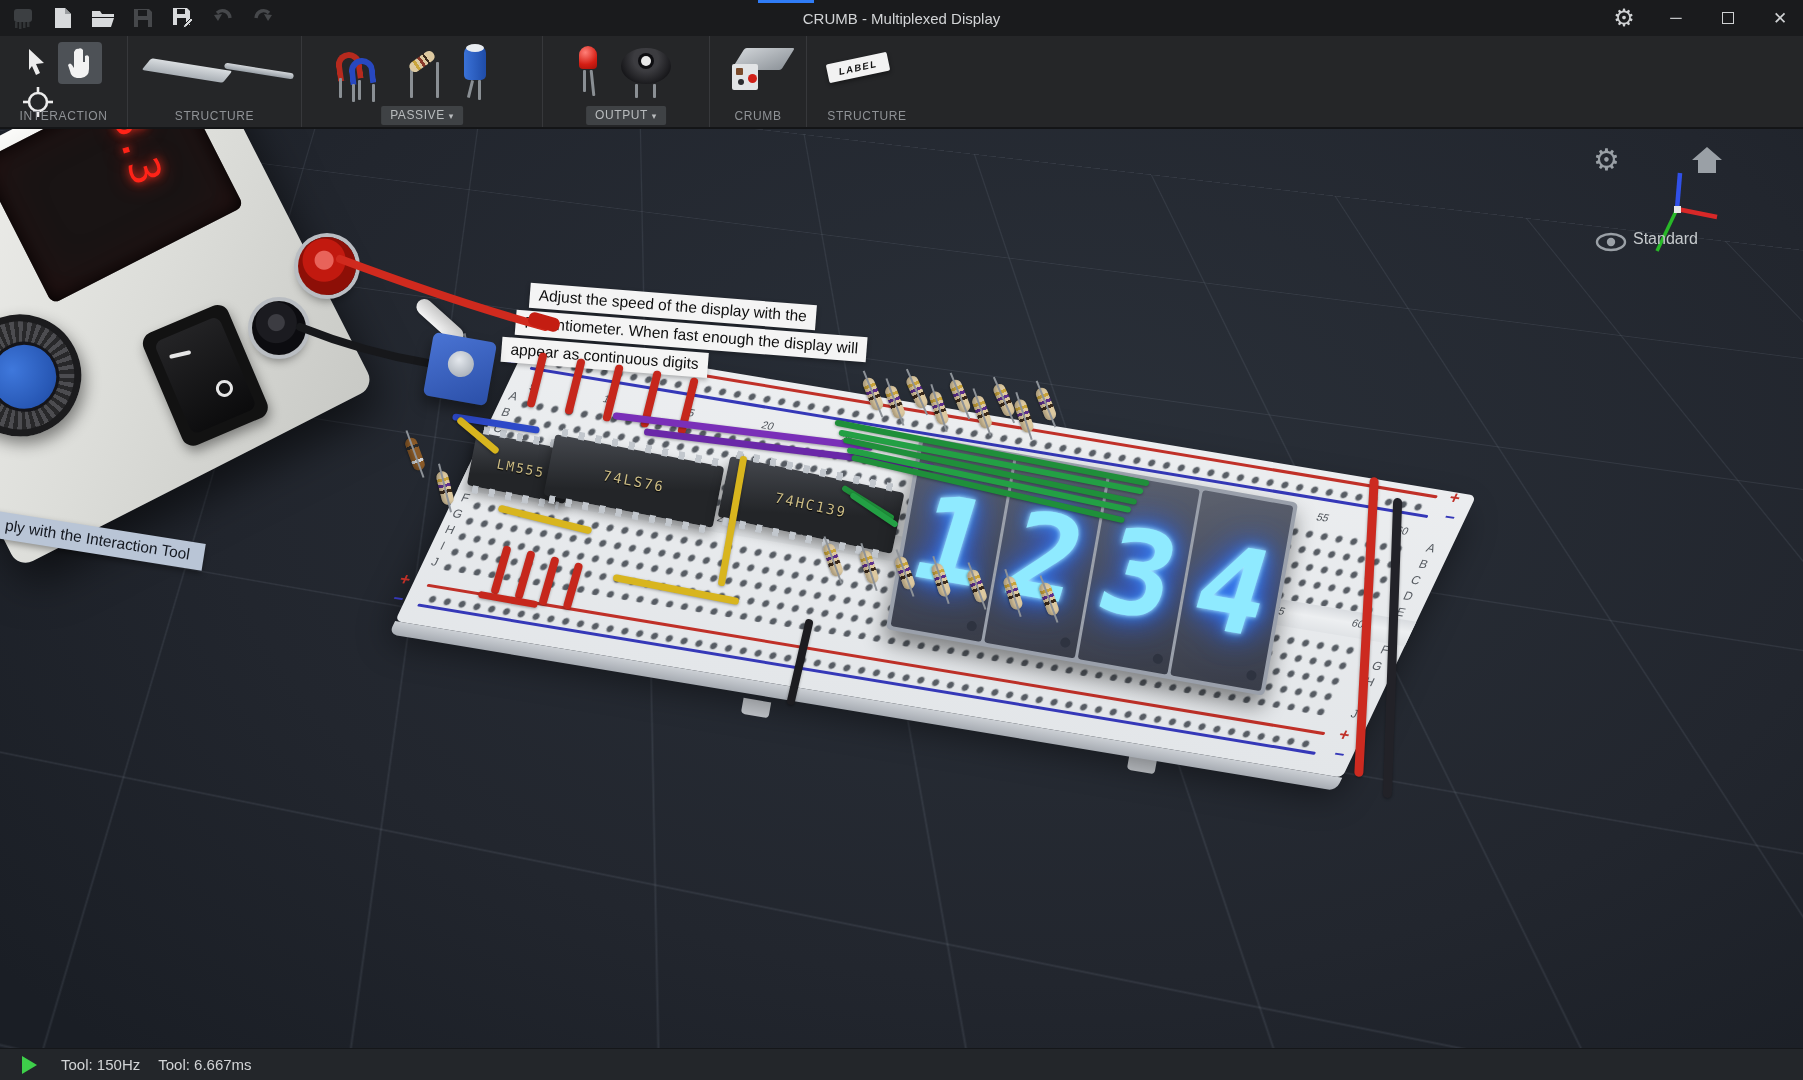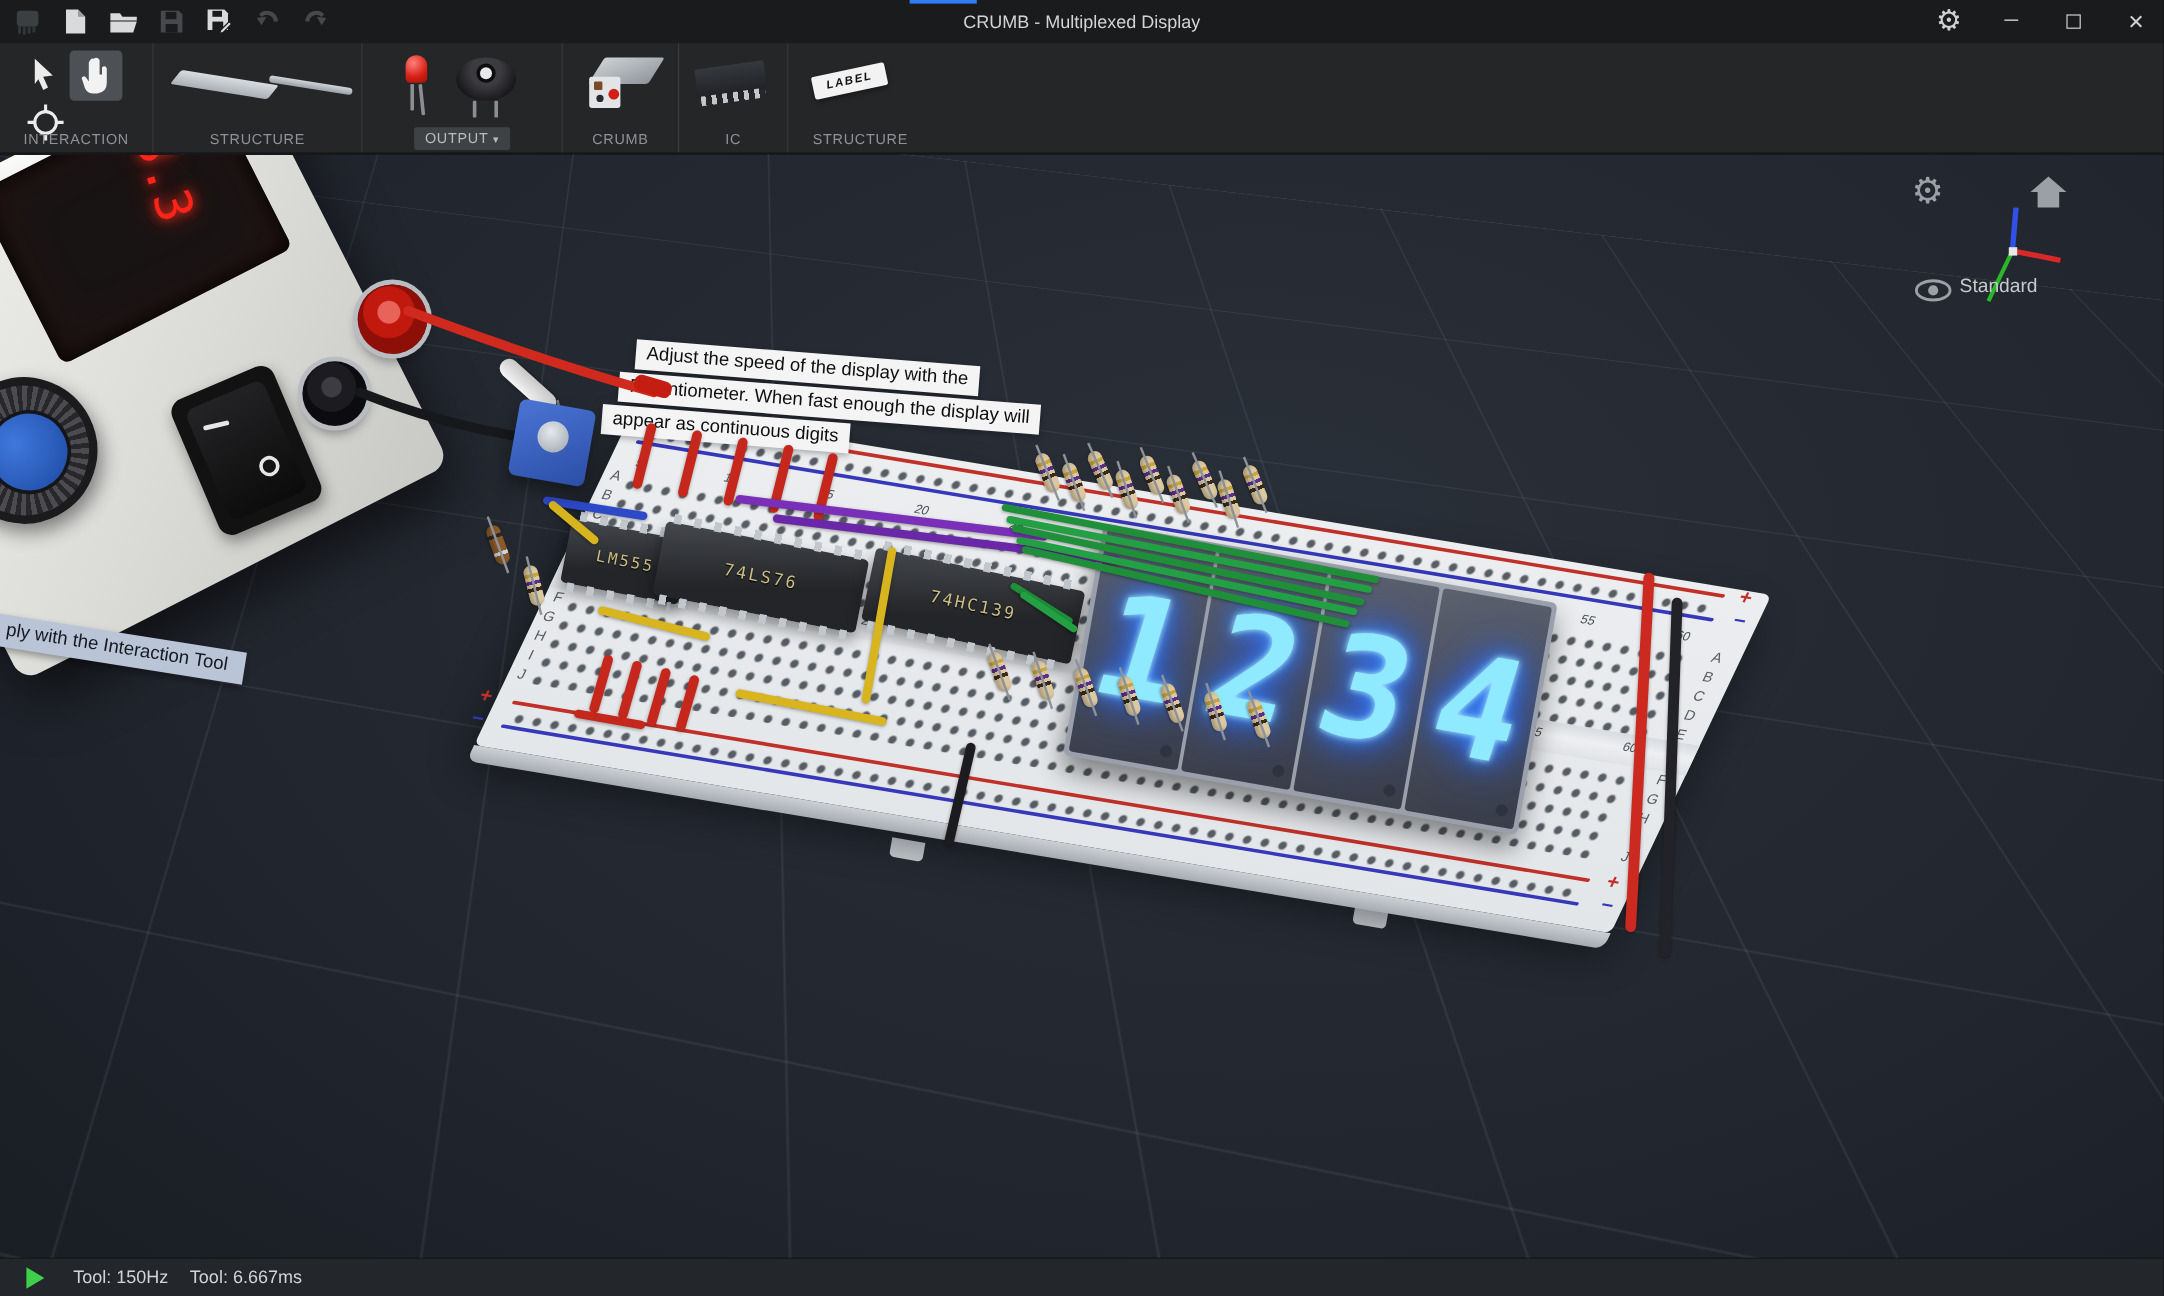--- a/index.html
+++ b/index.html
@@ -272,6 +272,27 @@
       <div class="tsec-label">STRUCTURE</div>
     </div>
 
+    <div class="tsec" style="width:241px;">
+      <div class="icon-abs" style="left:34px; top:12px; width:52px; height:52px;">
+        <div class="arc" style="left:0; top:4px; width:26px; height:28px; transform:rotate(-8deg);"></div>
+        <div class="arc" style="left:13px; top:10px; width:26px; height:26px; border-color:#2848c0; transform:rotate(-6deg);"></div>
+        <div class="leg" style="left:3px; top:30px; height:20px;"></div>
+        <div class="leg" style="left:22px; top:32px; height:20px;"></div>
+        <div class="leg" style="left:16px; top:36px; height:18px;"></div>
+        <div class="leg" style="left:36px; top:36px; height:18px;"></div>
+      </div>
+      <div class="icon-abs" style="left:100px; top:10px; width:50px; height:56px;">
+        <div class="leg" style="left:8px; top:22px; height:30px;"></div>
+        <div class="leg" style="left:34px; top:16px; height:36px;"></div>
+        <div class="res-icon-body" style="left:6px; top:10px; transform:rotate(-35deg);"></div>
+      </div>
+      <div class="icon-abs" style="left:158px; top:8px; width:40px; height:58px;">
+        <div class="cap-body" style="left:4px; top:2px;"></div>
+        <div class="leg" style="left:9px; top:36px; height:18px; transform:rotate(14deg);"></div>
+        <div class="leg" style="left:18px; top:36px; height:20px;"></div>
+      </div>
+      <div class="tsec-label btn"><span>PASSIVE</span> <span class="caret">▾</span></div>
+    </div>
 
 
     <div class="tsec" style="width:167px;">

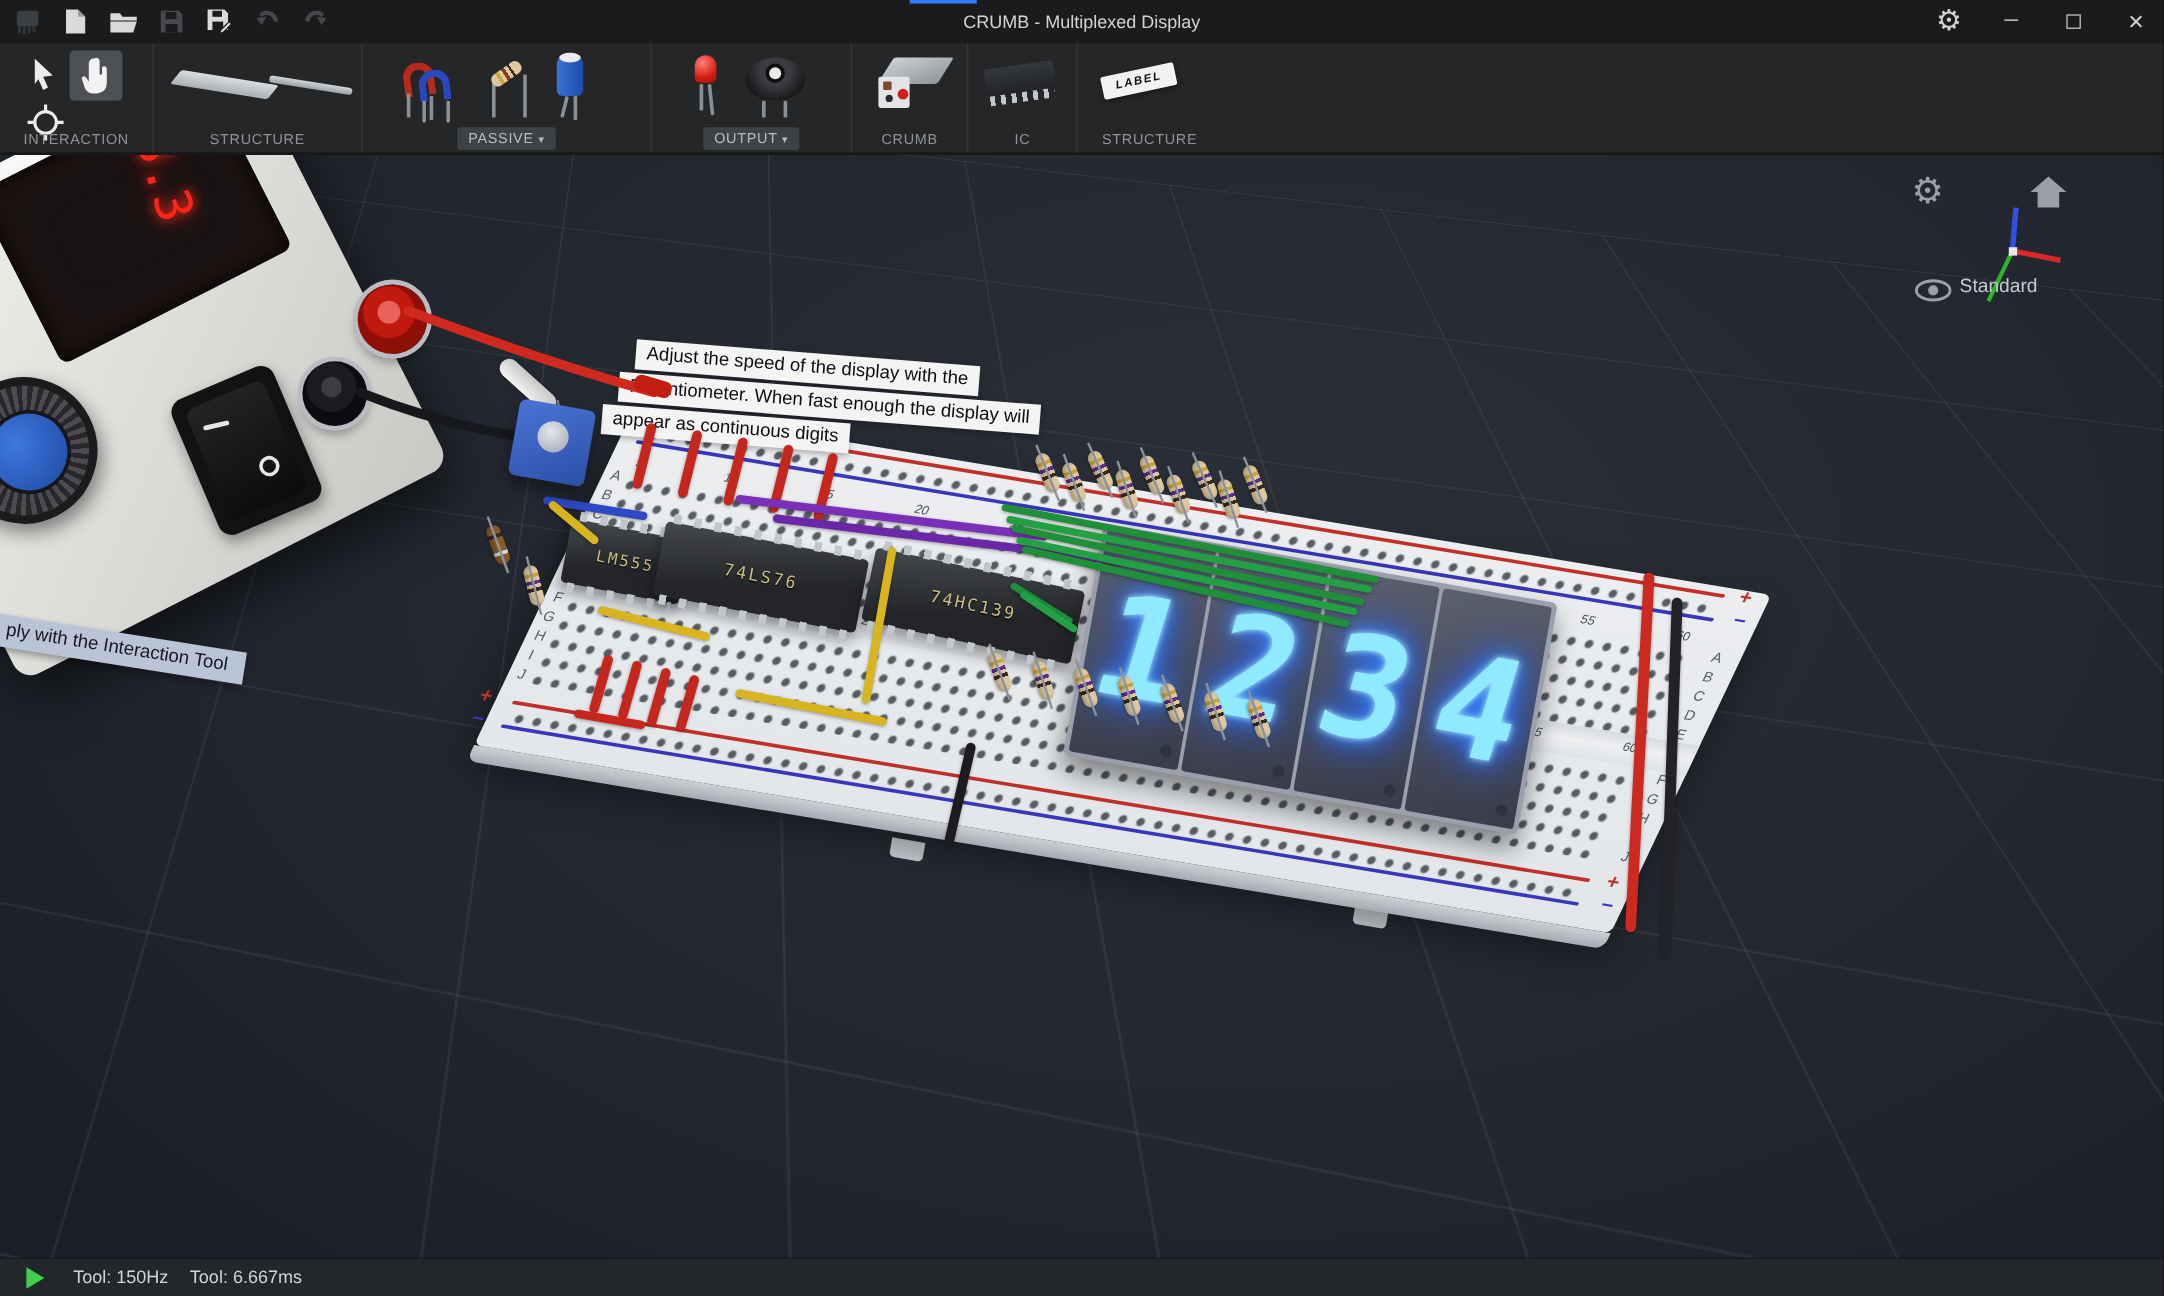--- a/index.html
+++ b/index.html
@@ -321,12 +321,6 @@
       <div class="tsec-label">CRUMB</div>
     </div>
 
-    <div class="tsec" style="width:91px;">
-      <div class="icon-abs" style="left:14px; top:18px; width:58px; height:24px; background:linear-gradient(#35383d,#202226); border-radius:2px; transform:rotate(-8deg);">
-        <div class="icon-abs" style="left:2px; bottom:-7px; right:2px; height:8px; background:repeating-linear-gradient(90deg,#c2c6cb 0 4px, transparent 4px 9px);"></div>
-      </div>
-      <div class="tsec-label">IC</div>
-    </div>
 
     <div class="tsec" style="width:120px; border-right:none;">
       <div class="icon-abs" style="left:20px; top:22px; width:62px; height:19px; background:#f2f2f2; border-radius:2px; transform:rotate(-12deg); box-shadow:0 2px 4px rgba(0,0,0,.4); display:flex; align-items:center; justify-content:center;">

